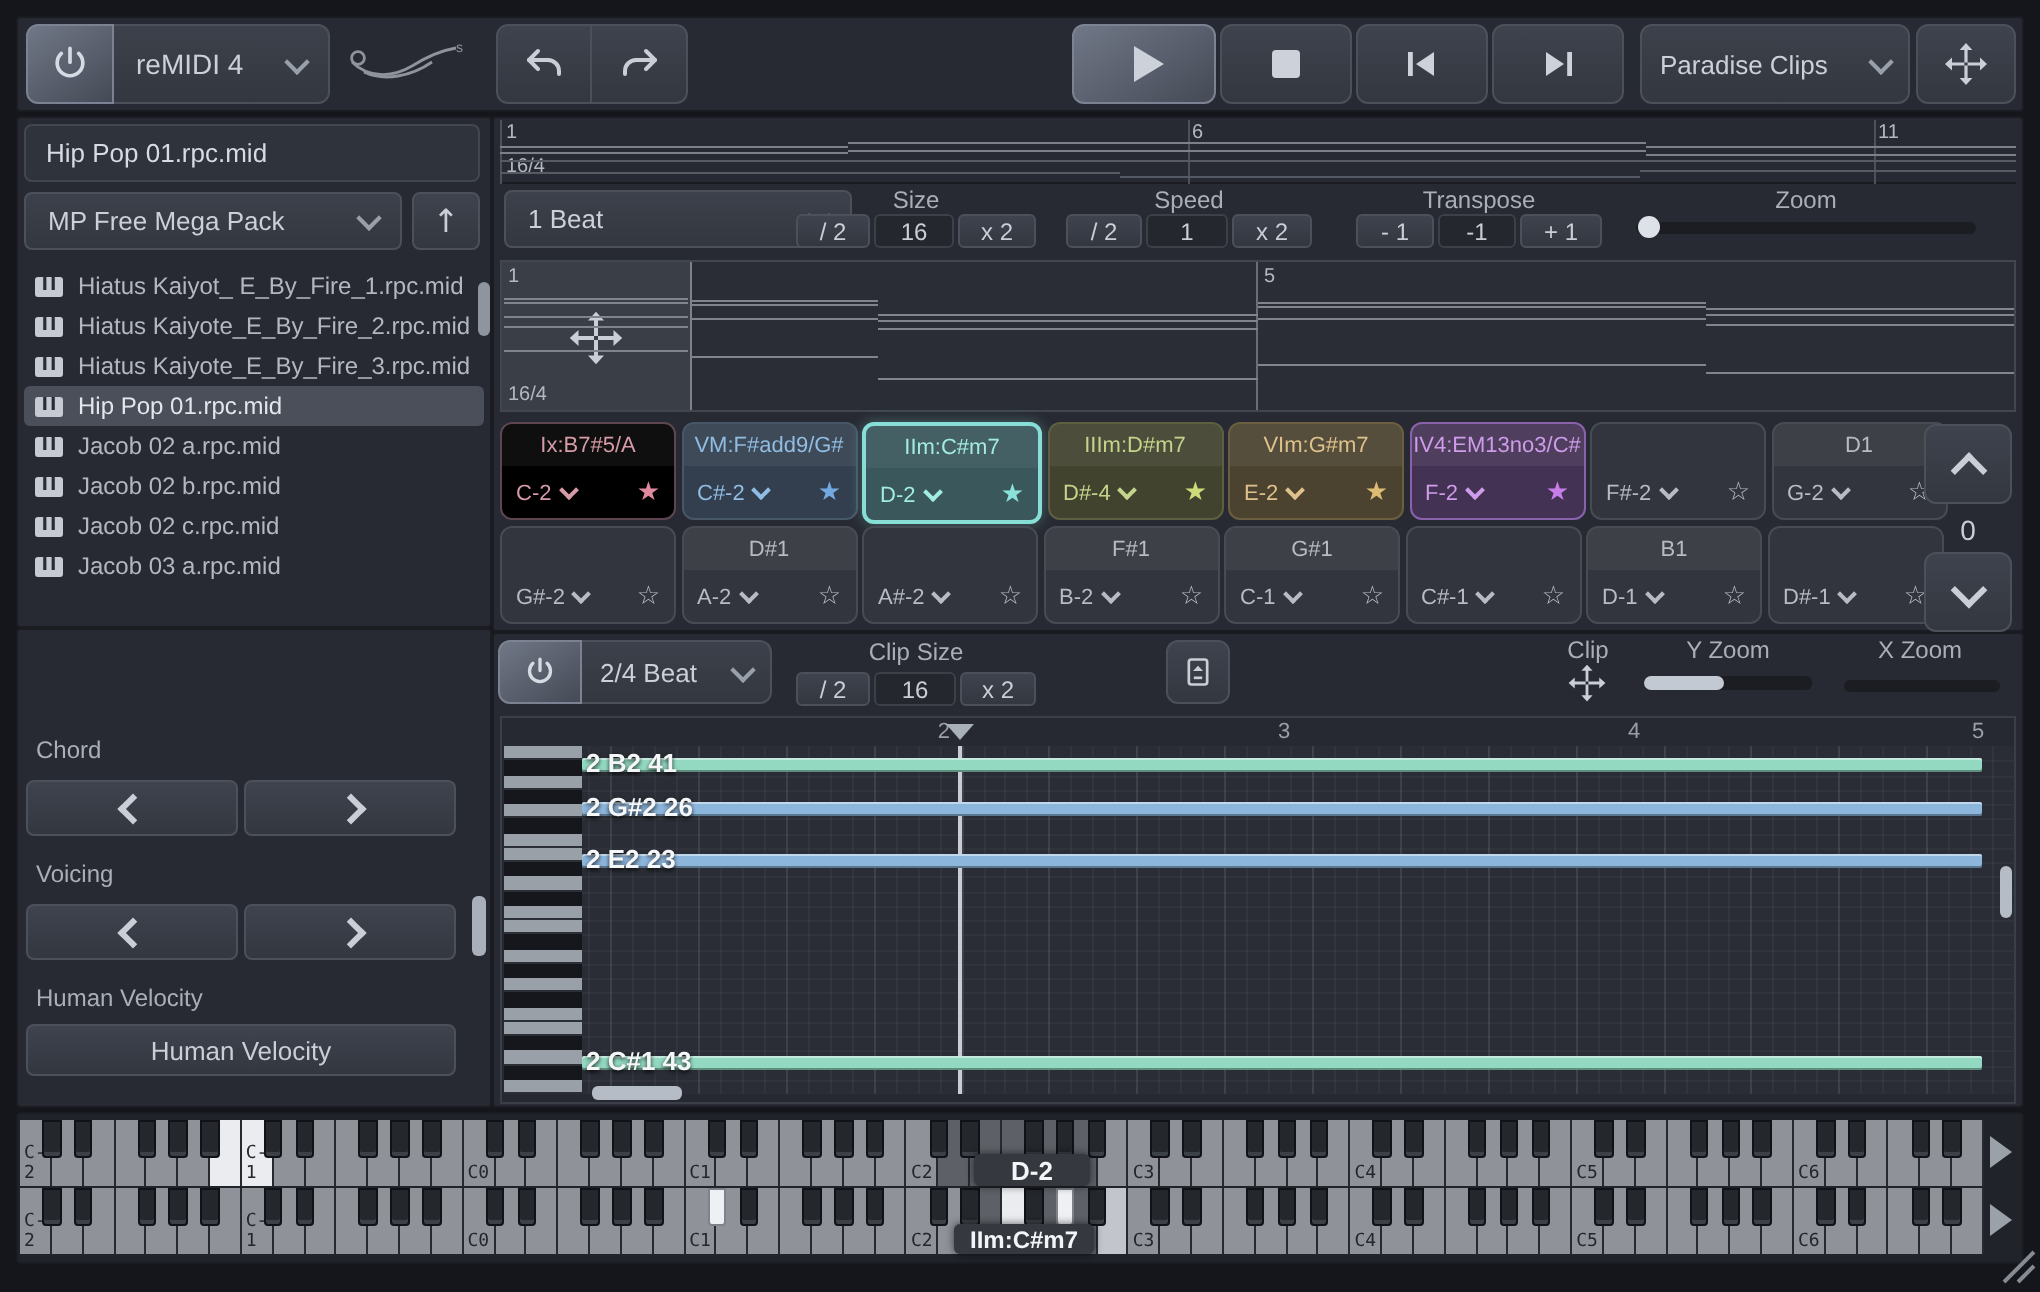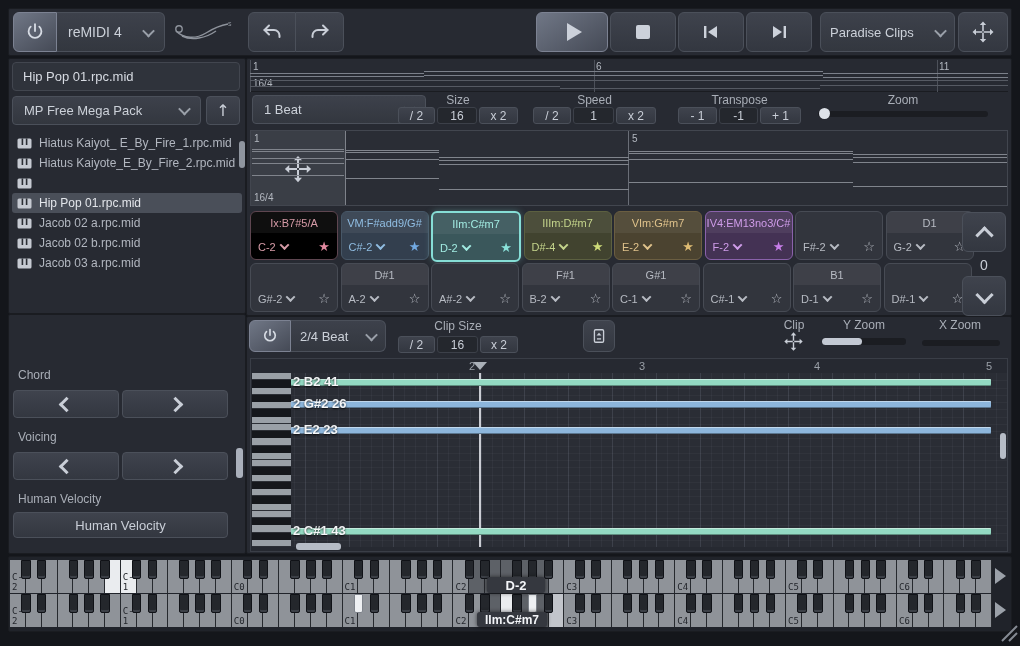--- a/index.html
+++ b/index.html
@@ -196,6 +196,7 @@
             <rect x="8.8" y="0.5" width="1.6" height="6.5" fill="#2a2d33"></rect>
           </svg>
         </span>
+        <span class="file-lb">Hiatus Kaiyote_E_By_Fire_3.rpc.mid</span>
       </div>
       <div class="file-row selected">
         <span class="file-ic">

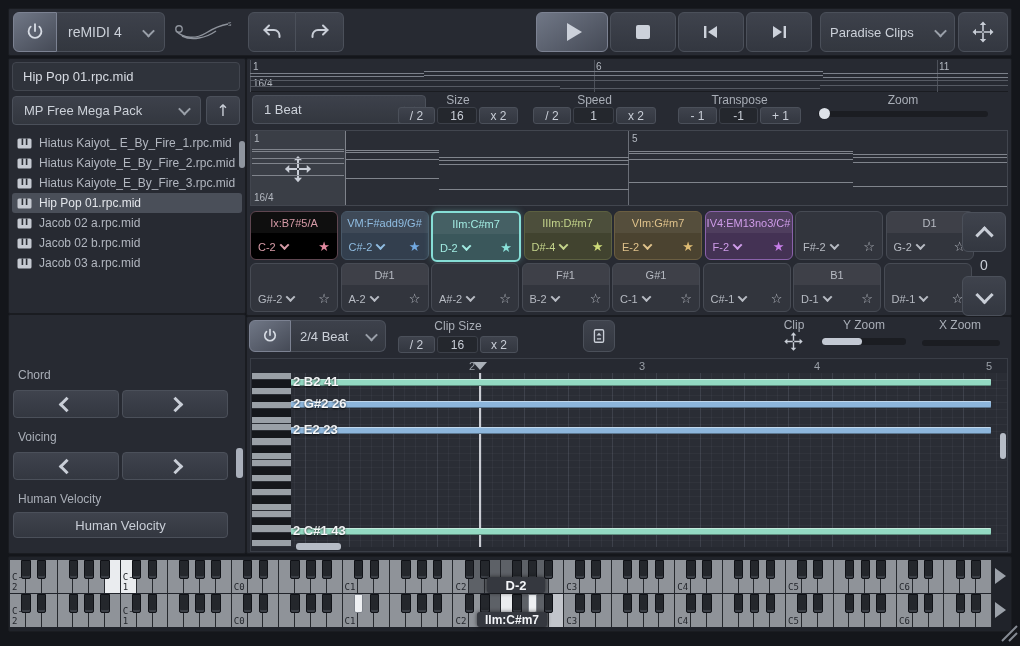--- a/index.html
+++ b/index.html
@@ -227,6 +227,16 @@
           </svg>
         </span>
         <span class="file-lb">Jacob 02 b.rpc.mid</span>
+      </div>
+      <div class="file-row">
+        <span class="file-ic">
+          <svg width="15" height="11" viewBox="0 0 15 11">
+            <rect x="0.5" y="0.5" width="14" height="10" rx="1.5" fill="#c6cad2"></rect>
+            <rect x="4.6" y="0.5" width="1.6" height="6.5" fill="#2a2d33"></rect>
+            <rect x="8.8" y="0.5" width="1.6" height="6.5" fill="#2a2d33"></rect>
+          </svg>
+        </span>
+        <span class="file-lb">Jacob 02 c.rpc.mid</span>
       </div>
       <div class="file-row">
         <span class="file-ic">

